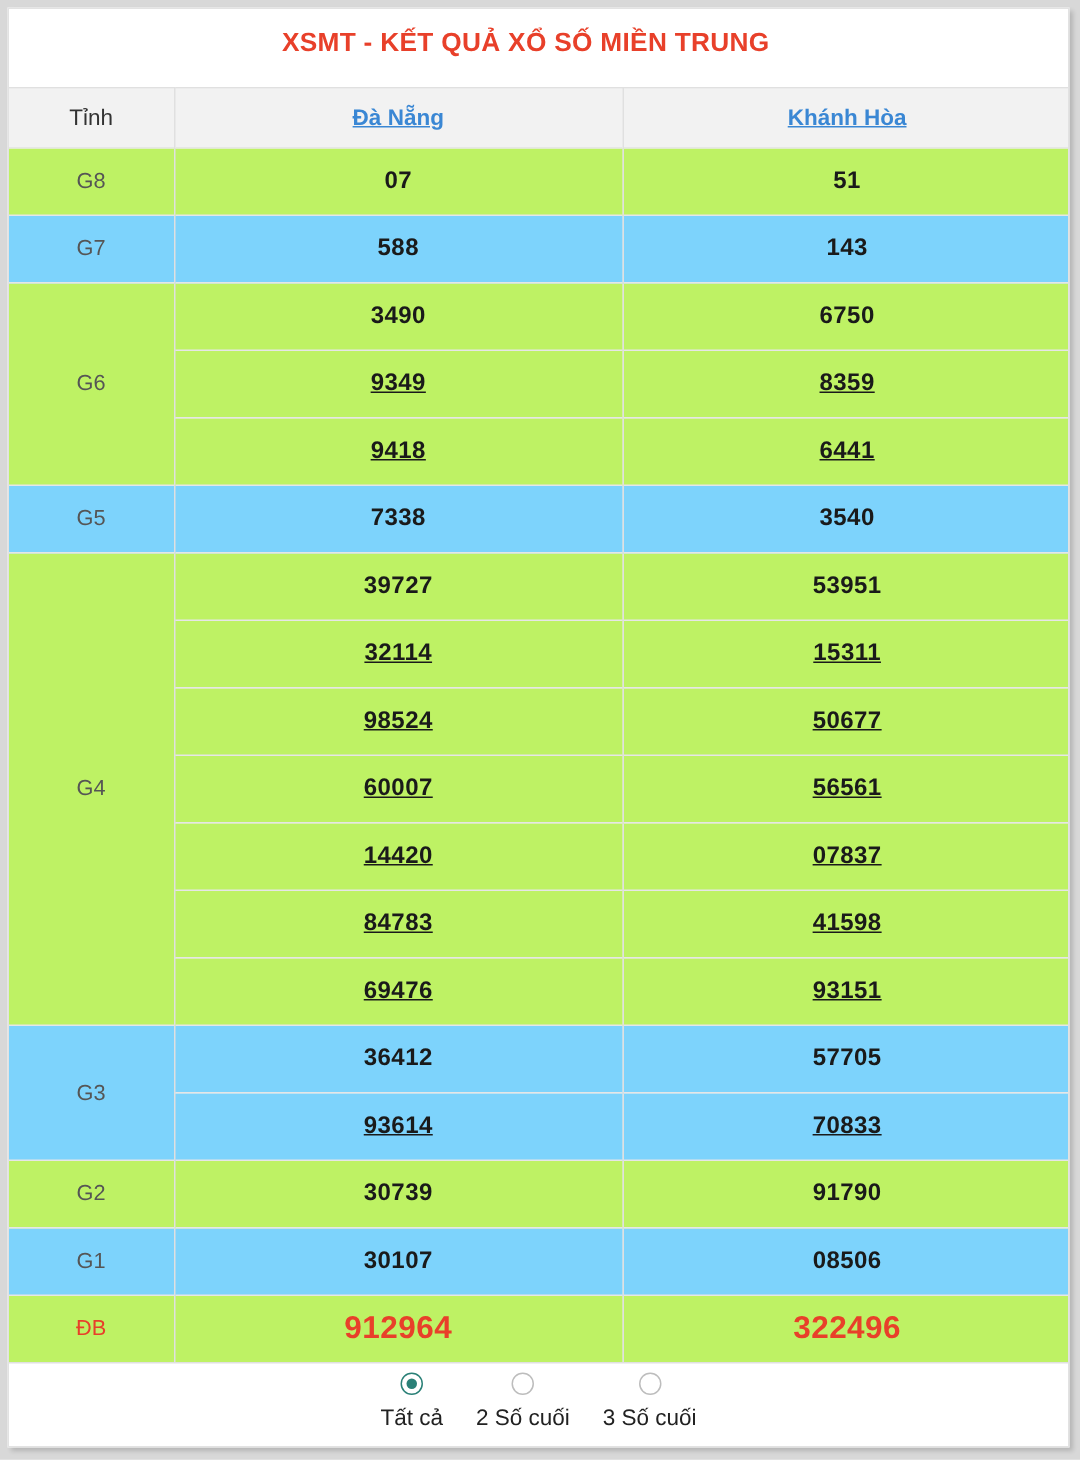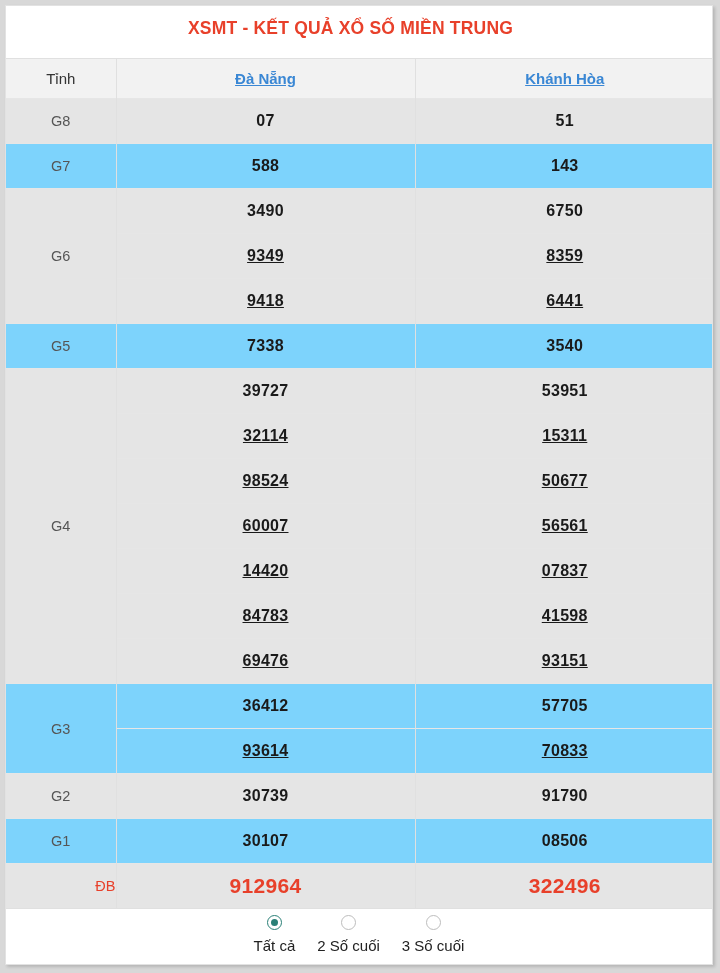--- a/index.html
+++ b/index.html
@@ -75,7 +75,7 @@
 
   tr.band-head td { background: #f2f2f2; border-top: 1px solid #e0e0e0; }
   tr.shade td     { background: #7dd3fc; }
-  tr.plain td     { background: #e5e5e5; }
+  tr.plain td     { background: #bef264; }
 
   .hdr-label {
     font-size: 15px;

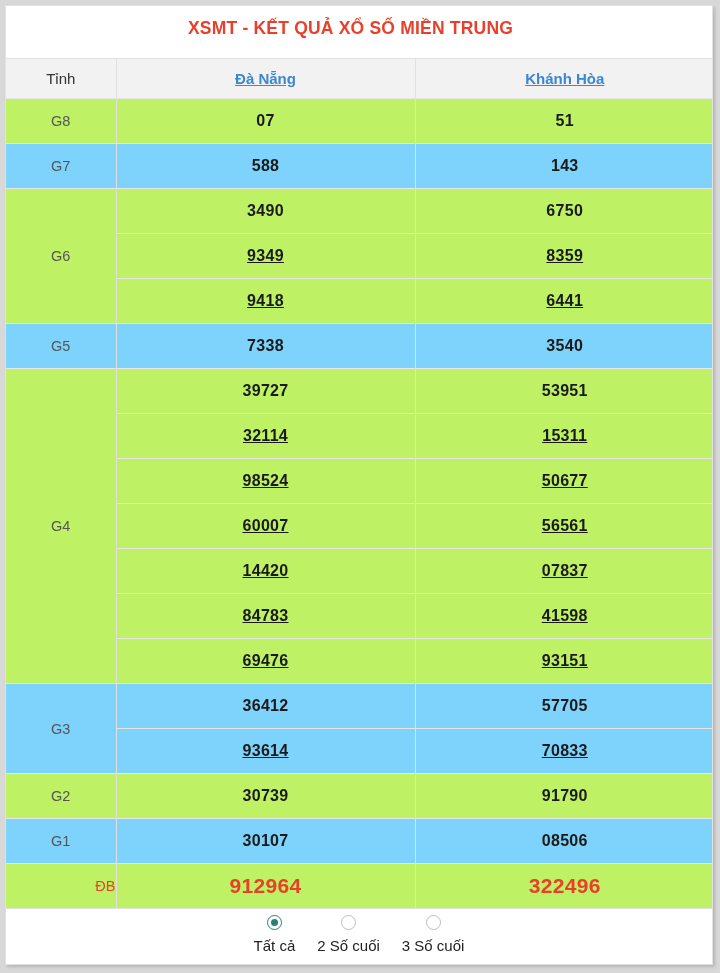--- a/index.html
+++ b/index.html
@@ -101,7 +101,7 @@
     color: #555;
     font-weight: normal;
   }
-  .glabel.db { color: #e8402a; text-align: right; }
+  .glabel.db { color: #e8402a; }
 
   .num {
     font-size: 16px;

